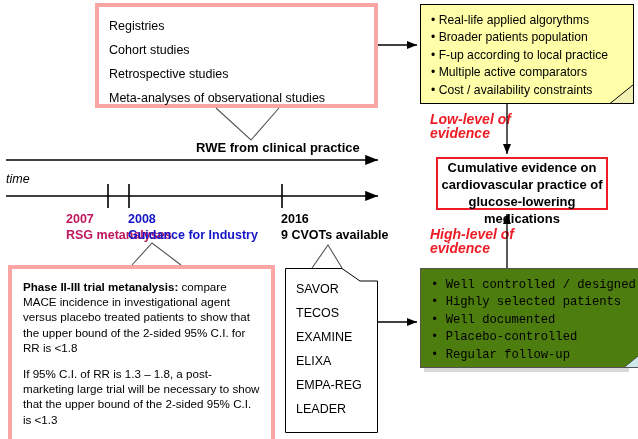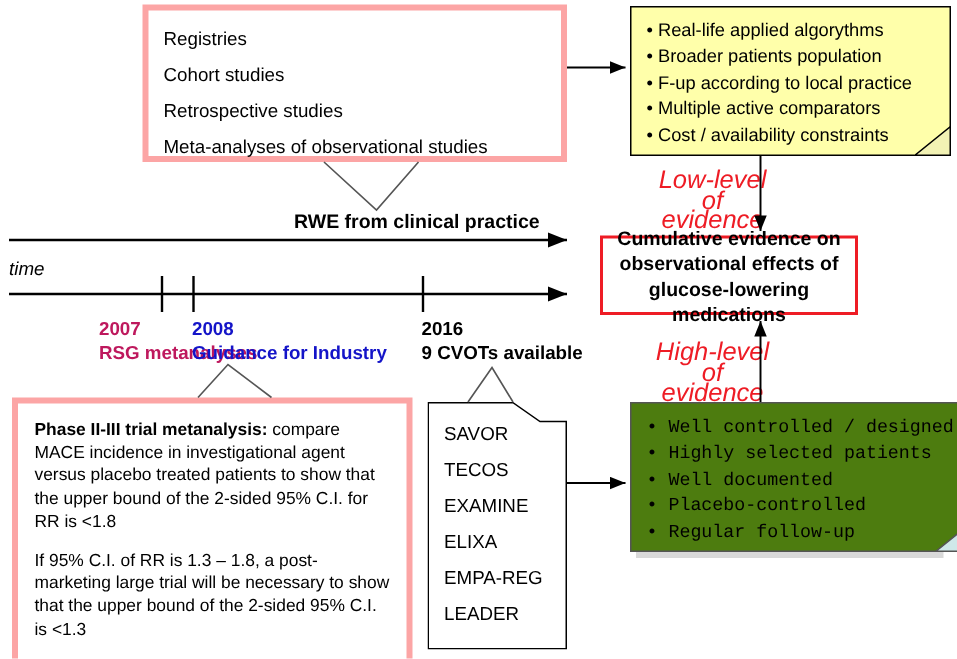--- a/index.html
+++ b/index.html
@@ -34,8 +34,8 @@
   #cyan-shadow{left:424px;top:272px;width:205px;height:100px;background:#d9d9d9;}
 
   
-  .evlabel{color:#ee1c25;font-style:italic;font-weight:normal;font-size:17px;
-      line-height:13.5px;text-align:center;}
+  .evlabel{color:#ee1c25;font-style:italic;font-weight:bold;font-size:14px;
+      line-height:13.5px;}
 
   
   #rwe-label{left:196px;top:140px;font-size:13px;font-weight:bold;white-space:nowrap;}

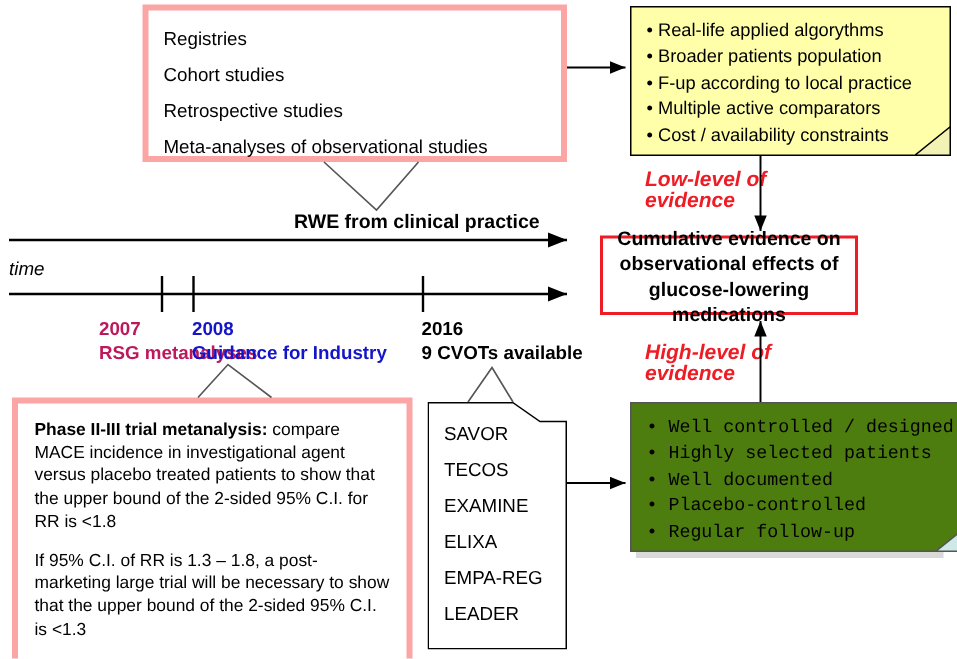--- a/index.html
+++ b/index.html
@@ -22,8 +22,8 @@
   .fold{position:absolute;right:-1px;bottom:-1px;width:24px;height:20px;}
 
   
-  #red-box{left:400px;top:157px;width:172px;height:53px;border:2.5px solid #ee1c25;
-      background:#fff;display:flex;align-items:center;justify-content:center;}
+  #red-box{left:436px;top:157px;width:172px;height:53px;border:2.5px solid #ee1c25;
+      background:#fff;display:flex;justify-content:center;}
   #red-box .t{font-size:13px;font-weight:bold;line-height:17px;text-align:center;}
 
   

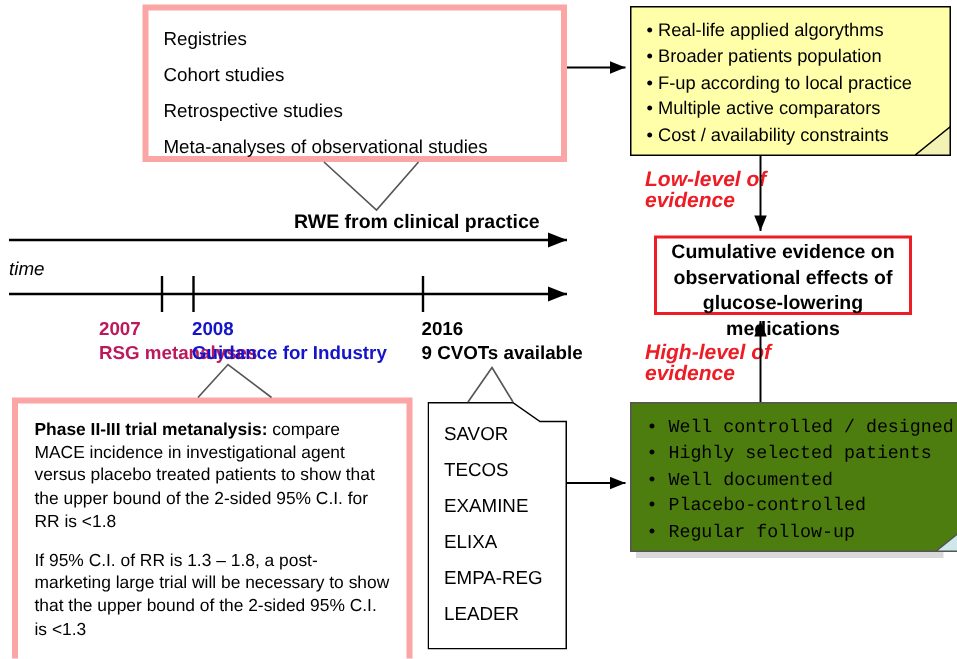--- a/index.html
+++ b/index.html
@@ -80,7 +80,7 @@
 <div class="abs" id="red-box">
   <div class="t">
     <span>Cumulative evidence on</span><br>
-    <span>observational effects of</span><br>
+    <span>cardiovascular practice of</span><br>
     <span>glucose-lowering medications</span>
   </div>
 </div>

